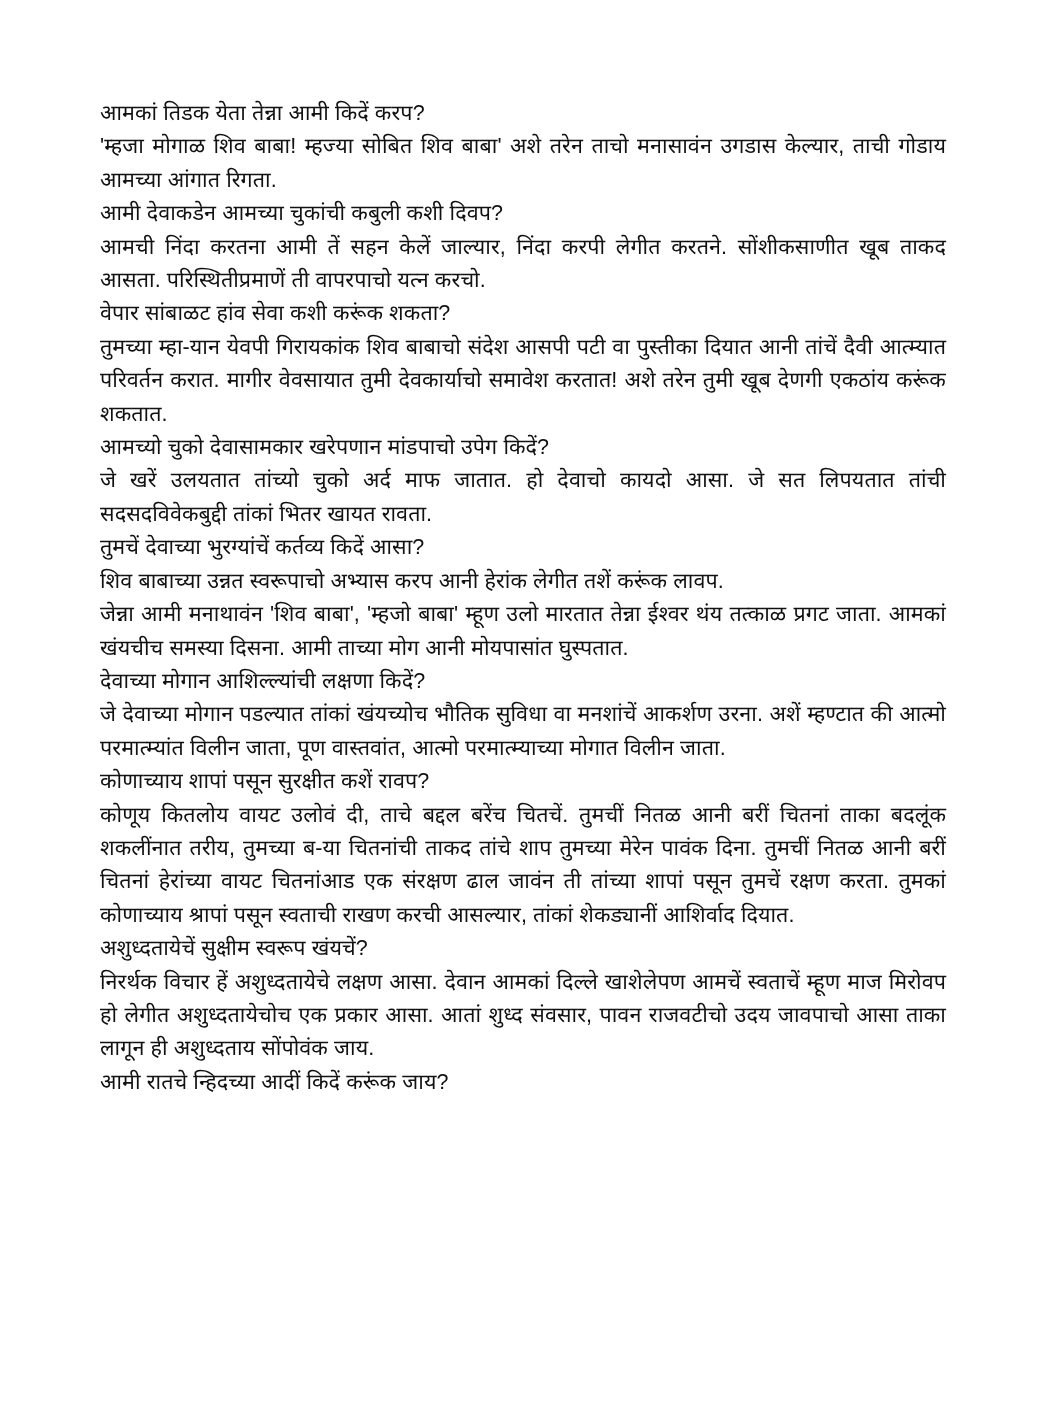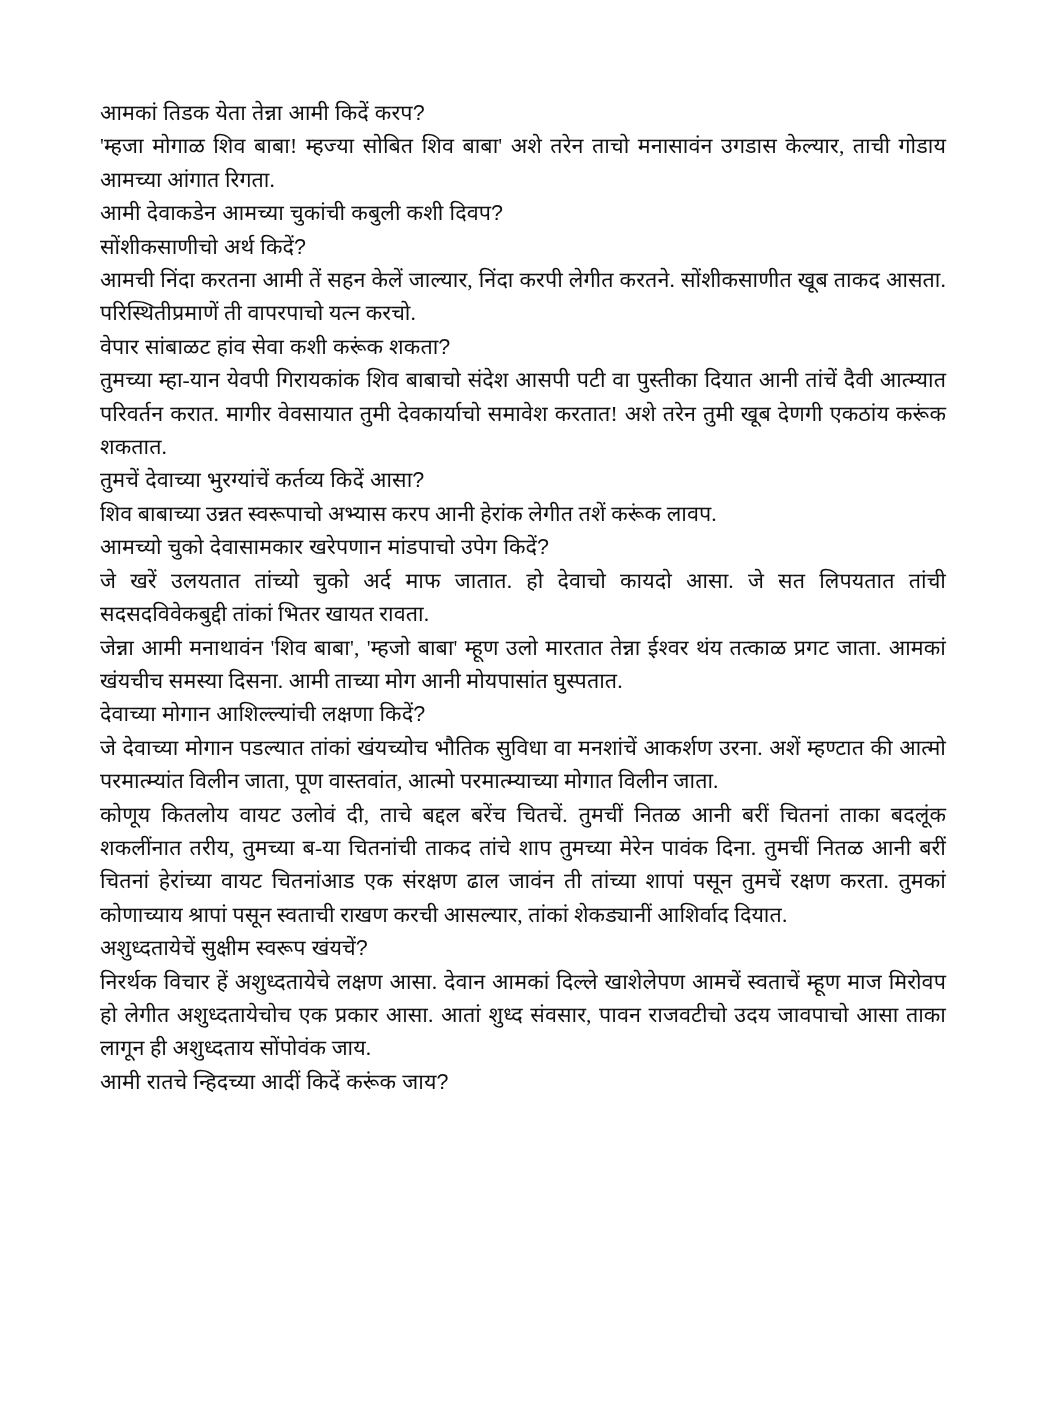--- a/index.html
+++ b/index.html
@@ -42,7 +42,6 @@
   }
   .answer {
     text-align: justify;
-    font-family: Liberation Serif, serif;
   }
   .answer:empty {
     display: none;

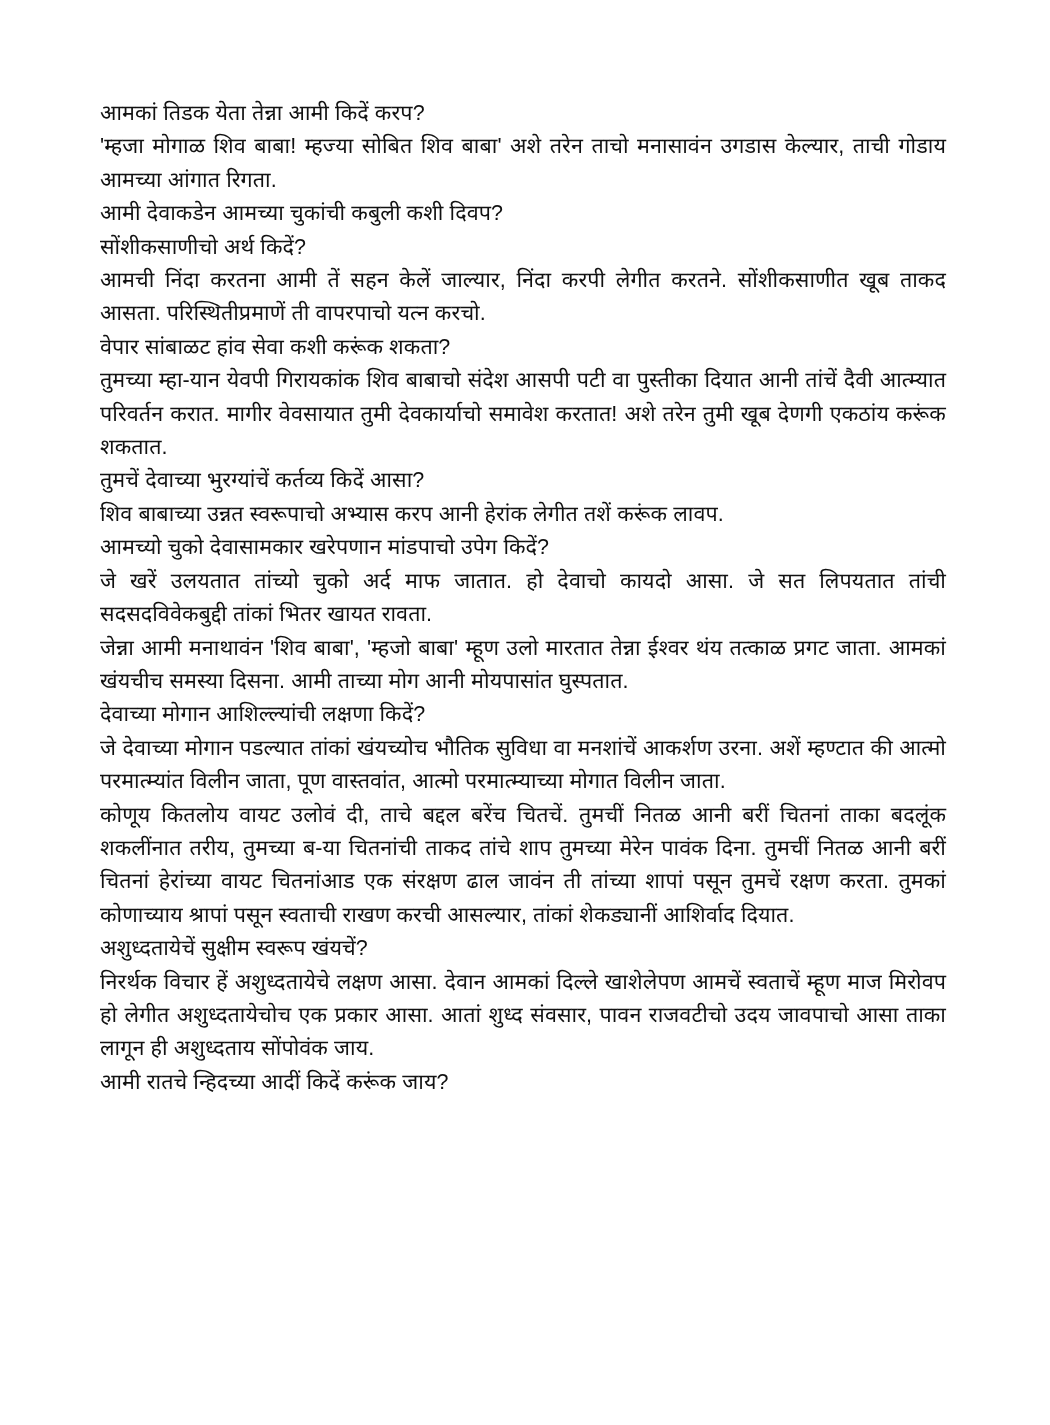--- a/index.html
+++ b/index.html
@@ -74,7 +74,6 @@
     </div>
 
     <div class="qa-pair">
-      <div class="question">सोंशीकसाणीचो अर्थ किदें?</div>
       <div class="answer">आमची निंदा करतना आमी तें सहन केलें जाल्यार, निंदा करपी लेगीत करतने. सोंशीकसाणीत खूब ताकद आसता. परिस्थितीप्रमाणें ती वापरपाचो यत्न करचो.</div>
     </div>
 

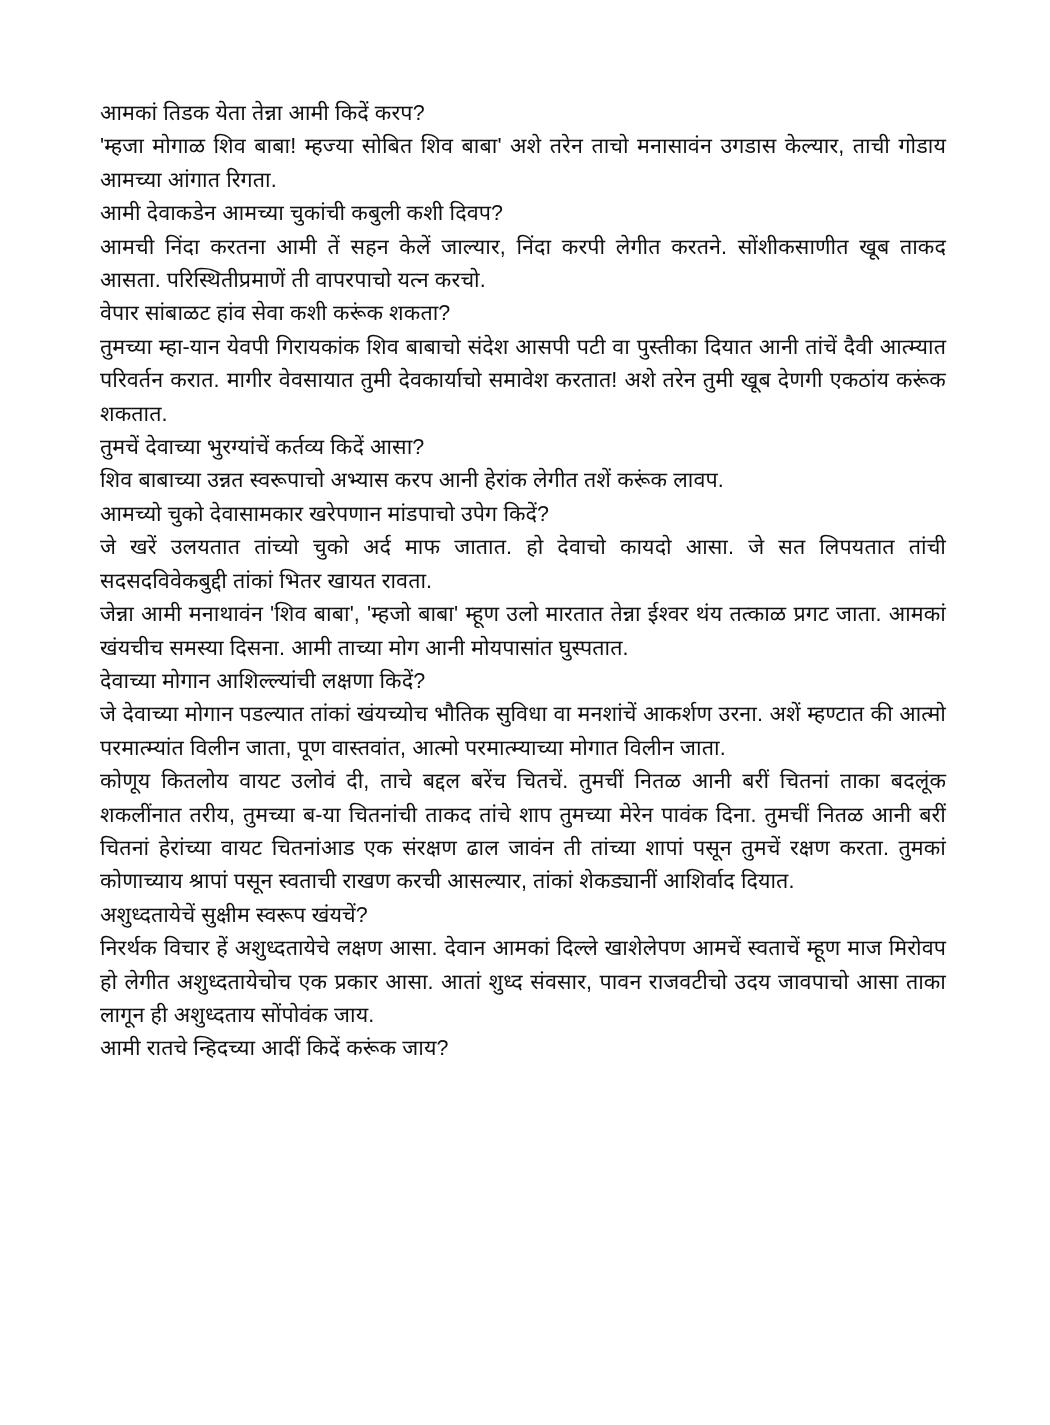--- a/index.html
+++ b/index.html
@@ -83,13 +83,13 @@
     </div>
 
     <div class="qa-pair">
-      <div class="question">तुमचें देवाच्या भुरग्यांचें कर्तव्य किदें आसा?</div>
-      <div class="answer">शिव बाबाच्या उन्नत स्वरूपाचो अभ्यास करप आनी हेरांक लेगीत तशें करूंक लावप.</div>
+      <div class="question">आमच्यो चुको देवासामकार खरेपणान मांडपाचो उपेग किदें?</div>
+      <div class="answer">जे खरें उलयतात तांच्यो चुको अर्द माफ जातात. हो देवाचो कायदो आसा. जे सत लिपयतात तांची सदसदविवेकबुद्दी तांकां भितर खायत रावता.</div>
     </div>
 
     <div class="qa-pair">
-      <div class="question">आमच्यो चुको देवासामकार खरेपणान मांडपाचो उपेग किदें?</div>
-      <div class="answer">जे खरें उलयतात तांच्यो चुको अर्द माफ जातात. हो देवाचो कायदो आसा. जे सत लिपयतात तांची सदसदविवेकबुद्दी तांकां भितर खायत रावता.</div>
+      <div class="question">तुमचें देवाच्या भुरग्यांचें कर्तव्य किदें आसा?</div>
+      <div class="answer">शिव बाबाच्या उन्नत स्वरूपाचो अभ्यास करप आनी हेरांक लेगीत तशें करूंक लावप.</div>
     </div>
 
     <div class="qa-pair">

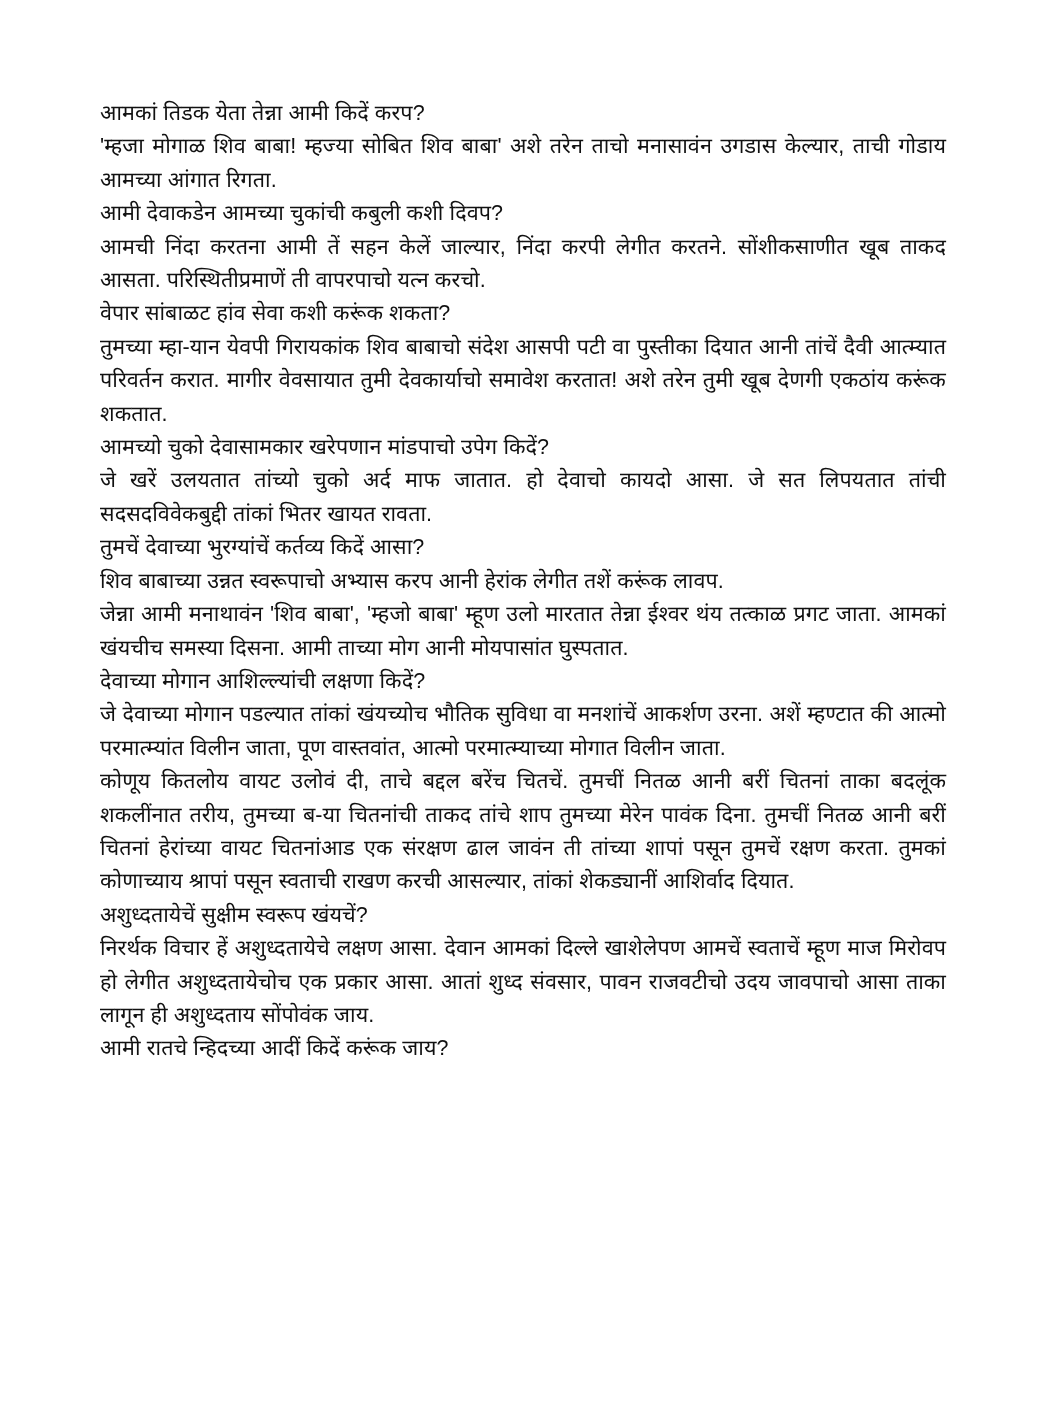--- a/index.html
+++ b/index.html
@@ -102,6 +102,7 @@
     </div>
 
     <div class="qa-pair">
+      <div class="question">कोणाच्याय शापां पसून सुरक्षीत कशें रावप?</div>
       <div class="answer">कोणूय कितलोय वायट उलोवं दी, ताचे बद्दल बरेंच चितचें. तुमचीं नितळ आनी बरीं चितनां ताका बदलूंक शकलींनात तरीय, तुमच्या ब-या चितनांची ताकद तांचे शाप तुमच्या मेरेन पावंक दिना. तुमचीं नितळ आनी बरीं चितनां हेरांच्या वायट चितनांआड एक संरक्षण ढाल जावंन ती तांच्या शापां पसून तुमचें रक्षण करता. तुमकां कोणाच्याय श्रापां पसून स्वताची राखण करची आसल्यार, तांकां शेकड्यानीं आशिर्वाद दियात.</div>
     </div>
 

